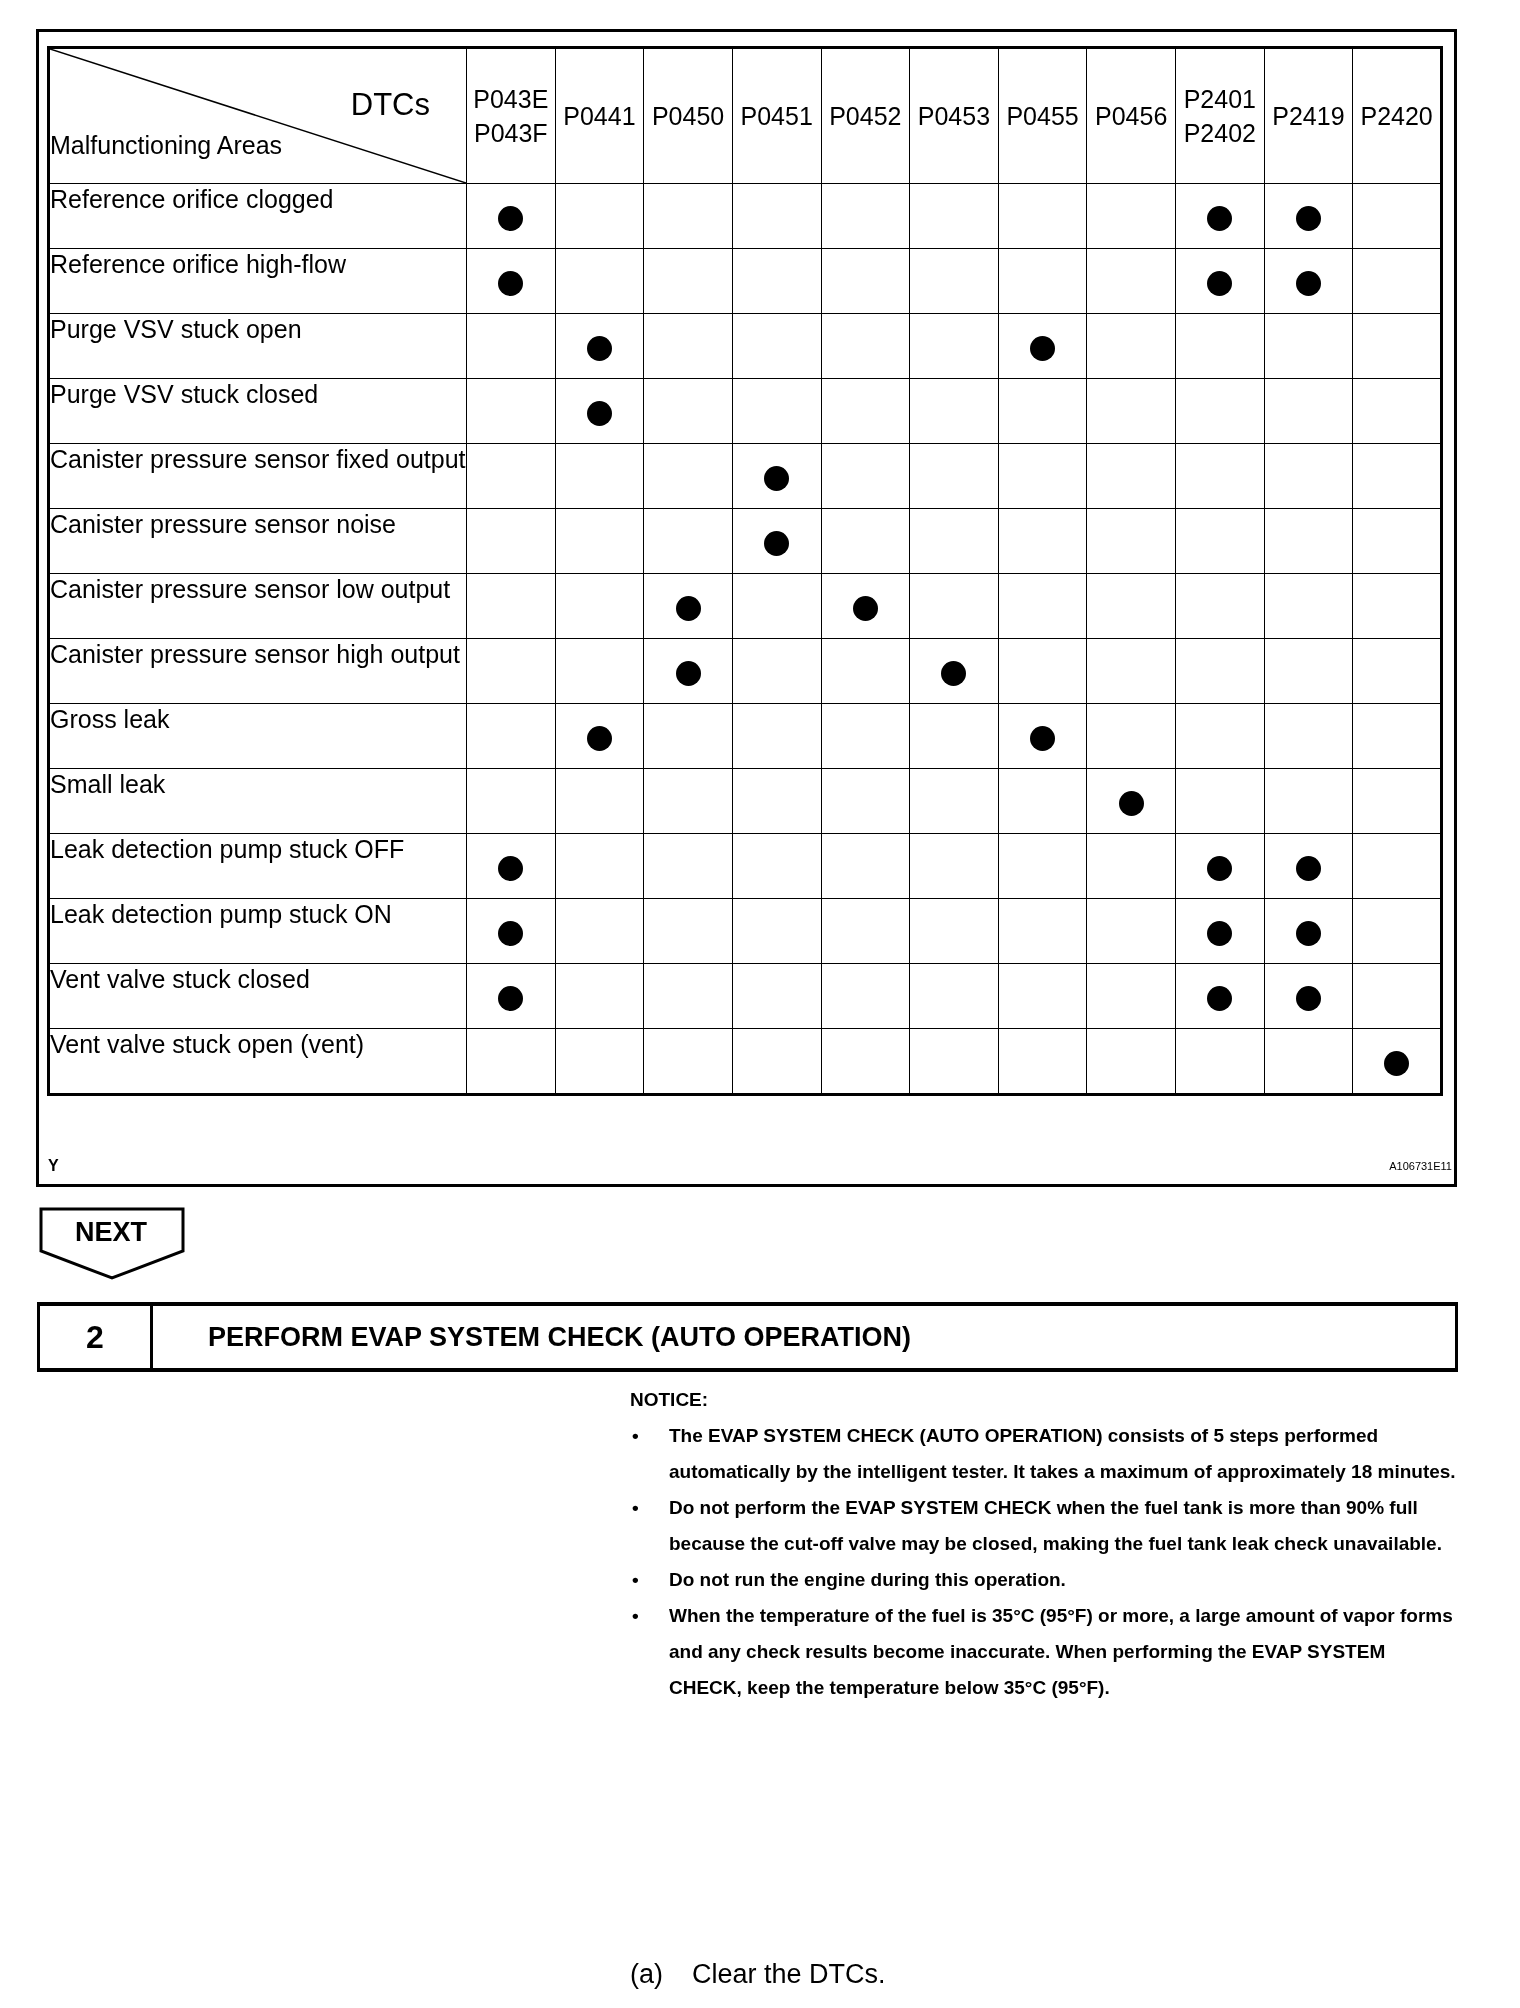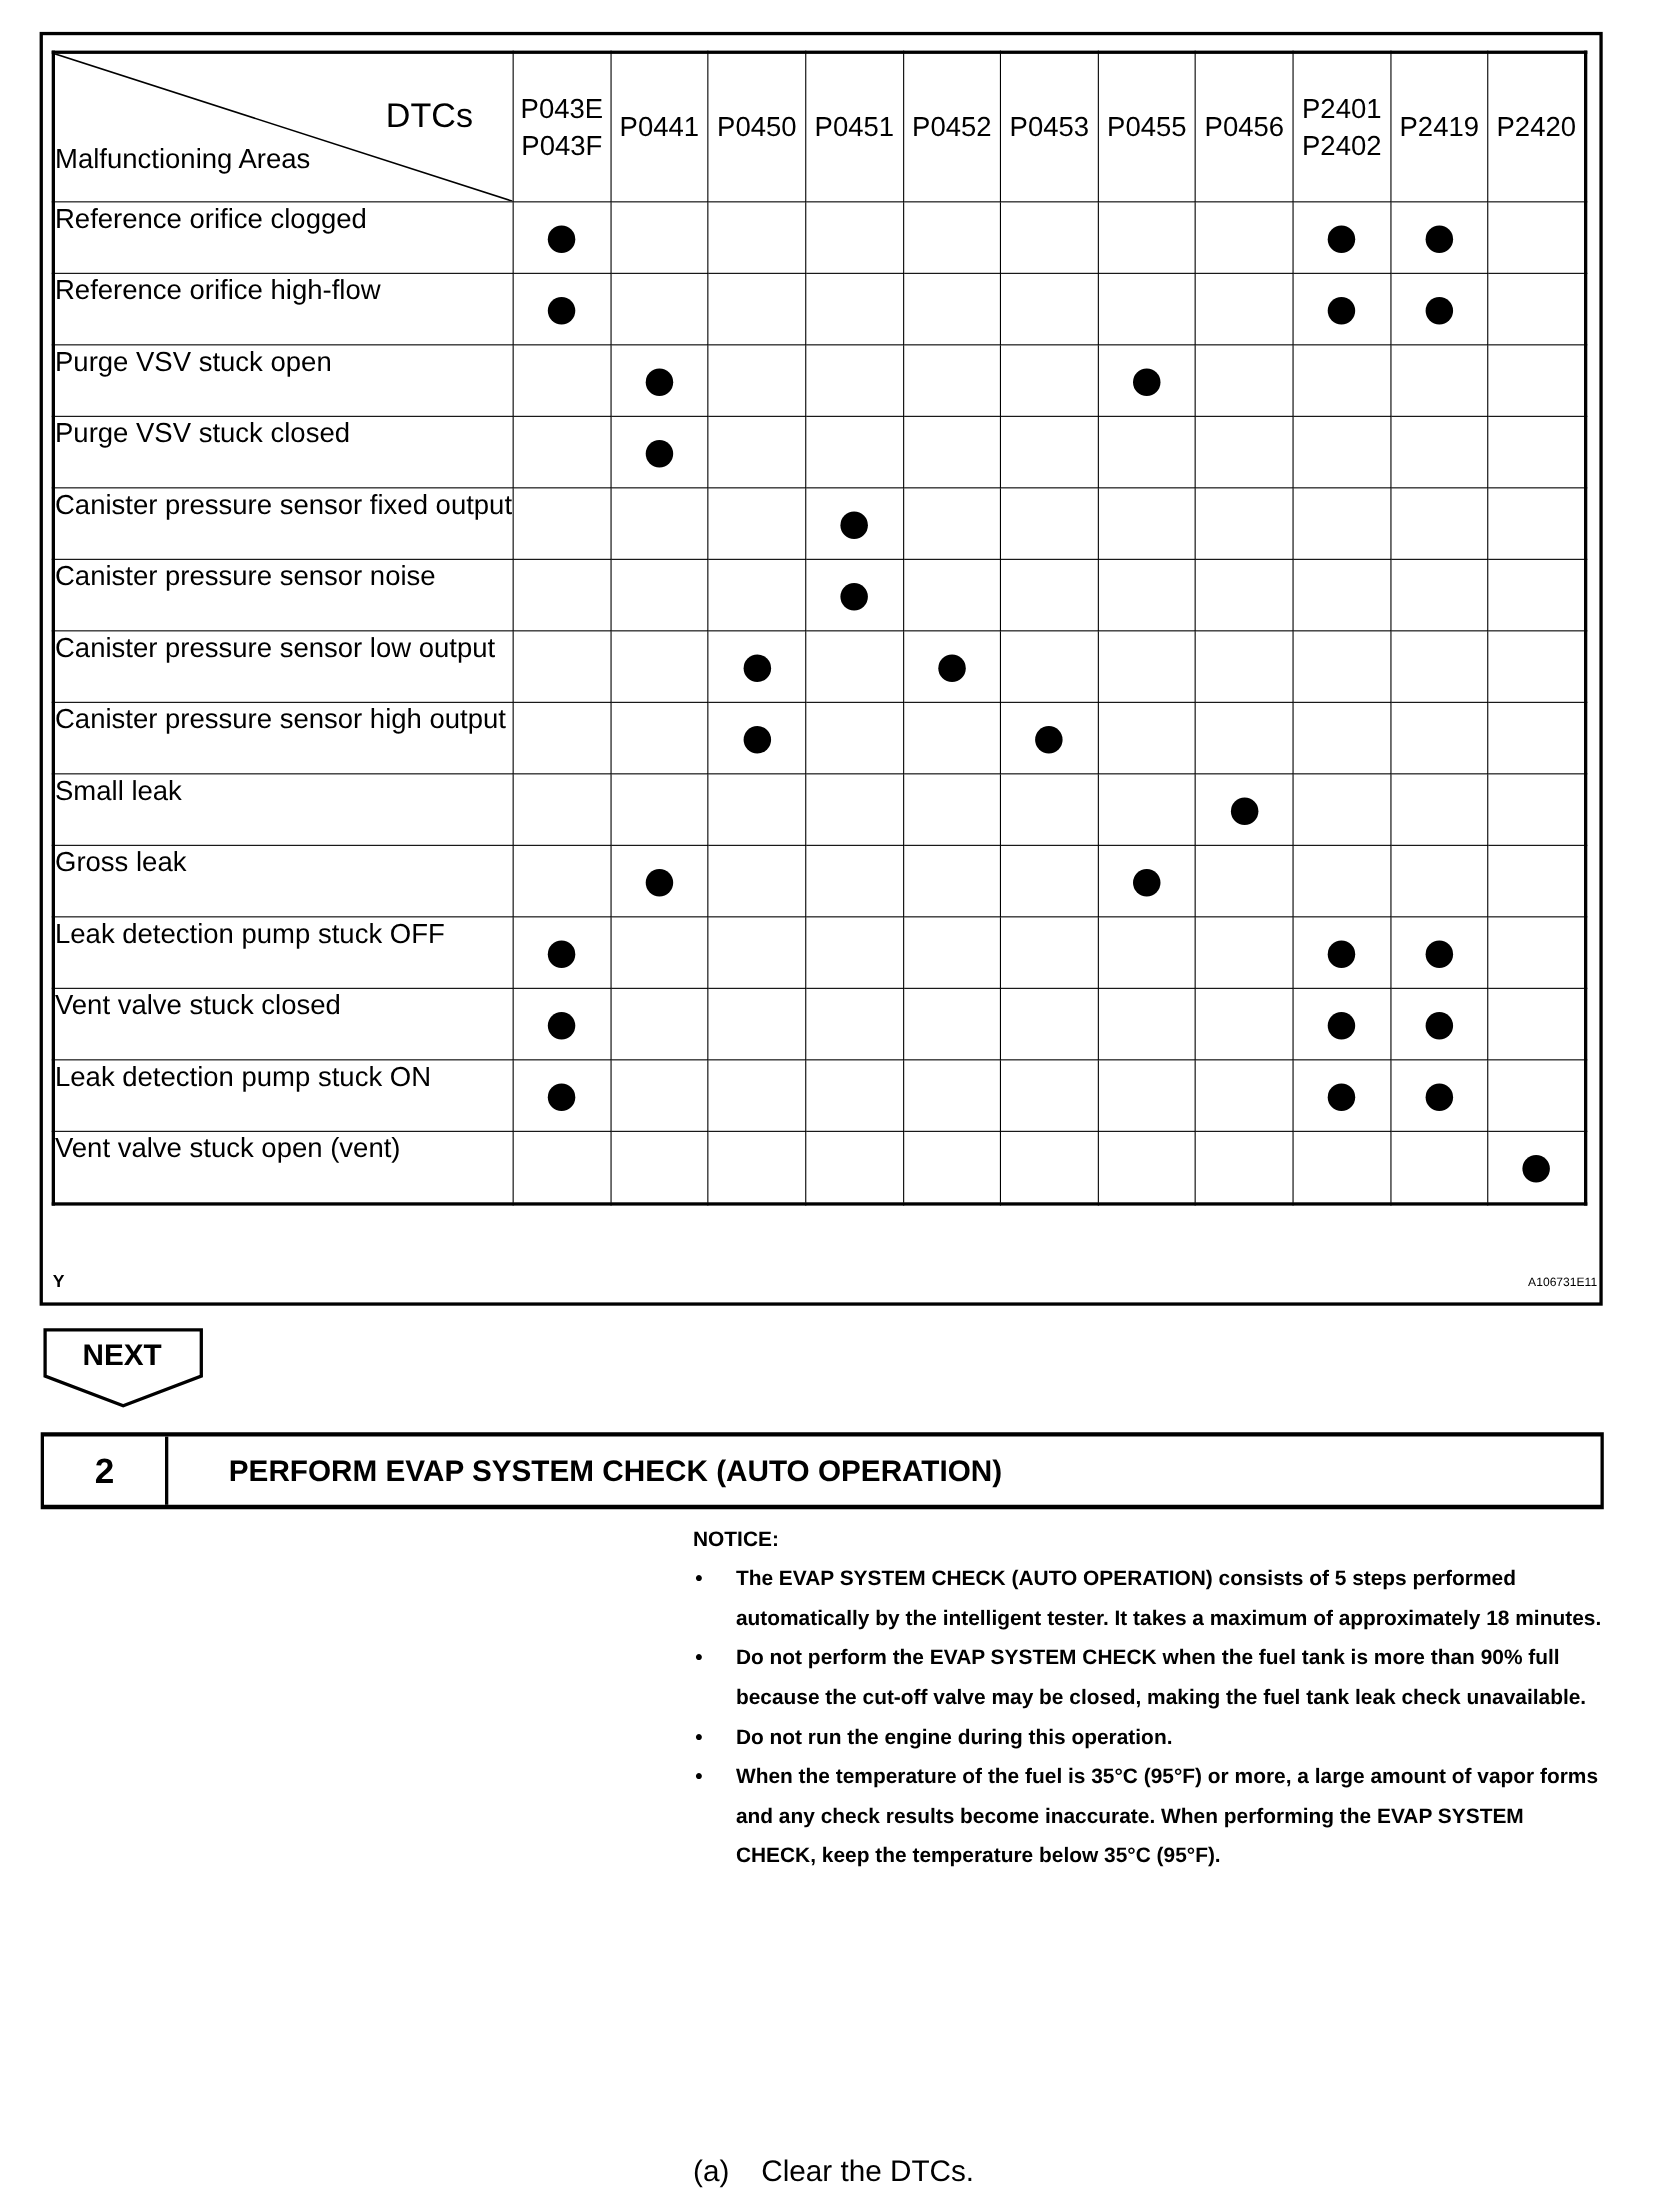--- a/index.html
+++ b/index.html
@@ -180,6 +180,20 @@
         <td class="cell"></td>
       </tr>
       <tr>
+        <td class="area">Gross leak</td>
+        <td class="cell"></td>
+        <td class="cell"><span class="dot"></span></td>
+        <td class="cell"></td>
+        <td class="cell"></td>
+        <td class="cell"></td>
+        <td class="cell"></td>
+        <td class="cell"><span class="dot"></span></td>
+        <td class="cell"></td>
+        <td class="cell"></td>
+        <td class="cell"></td>
+        <td class="cell"></td>
+      </tr>
+      <tr>
         <td class="area">Small leak</td>
         <td class="cell"></td>
         <td class="cell"></td>
@@ -189,20 +203,6 @@
         <td class="cell"></td>
         <td class="cell"></td>
         <td class="cell"><span class="dot"></span></td>
-        <td class="cell"></td>
-        <td class="cell"></td>
-        <td class="cell"></td>
-      </tr>
-      <tr>
-        <td class="area">Gross leak</td>
-        <td class="cell"></td>
-        <td class="cell"><span class="dot"></span></td>
-        <td class="cell"></td>
-        <td class="cell"></td>
-        <td class="cell"></td>
-        <td class="cell"></td>
-        <td class="cell"><span class="dot"></span></td>
-        <td class="cell"></td>
         <td class="cell"></td>
         <td class="cell"></td>
         <td class="cell"></td>

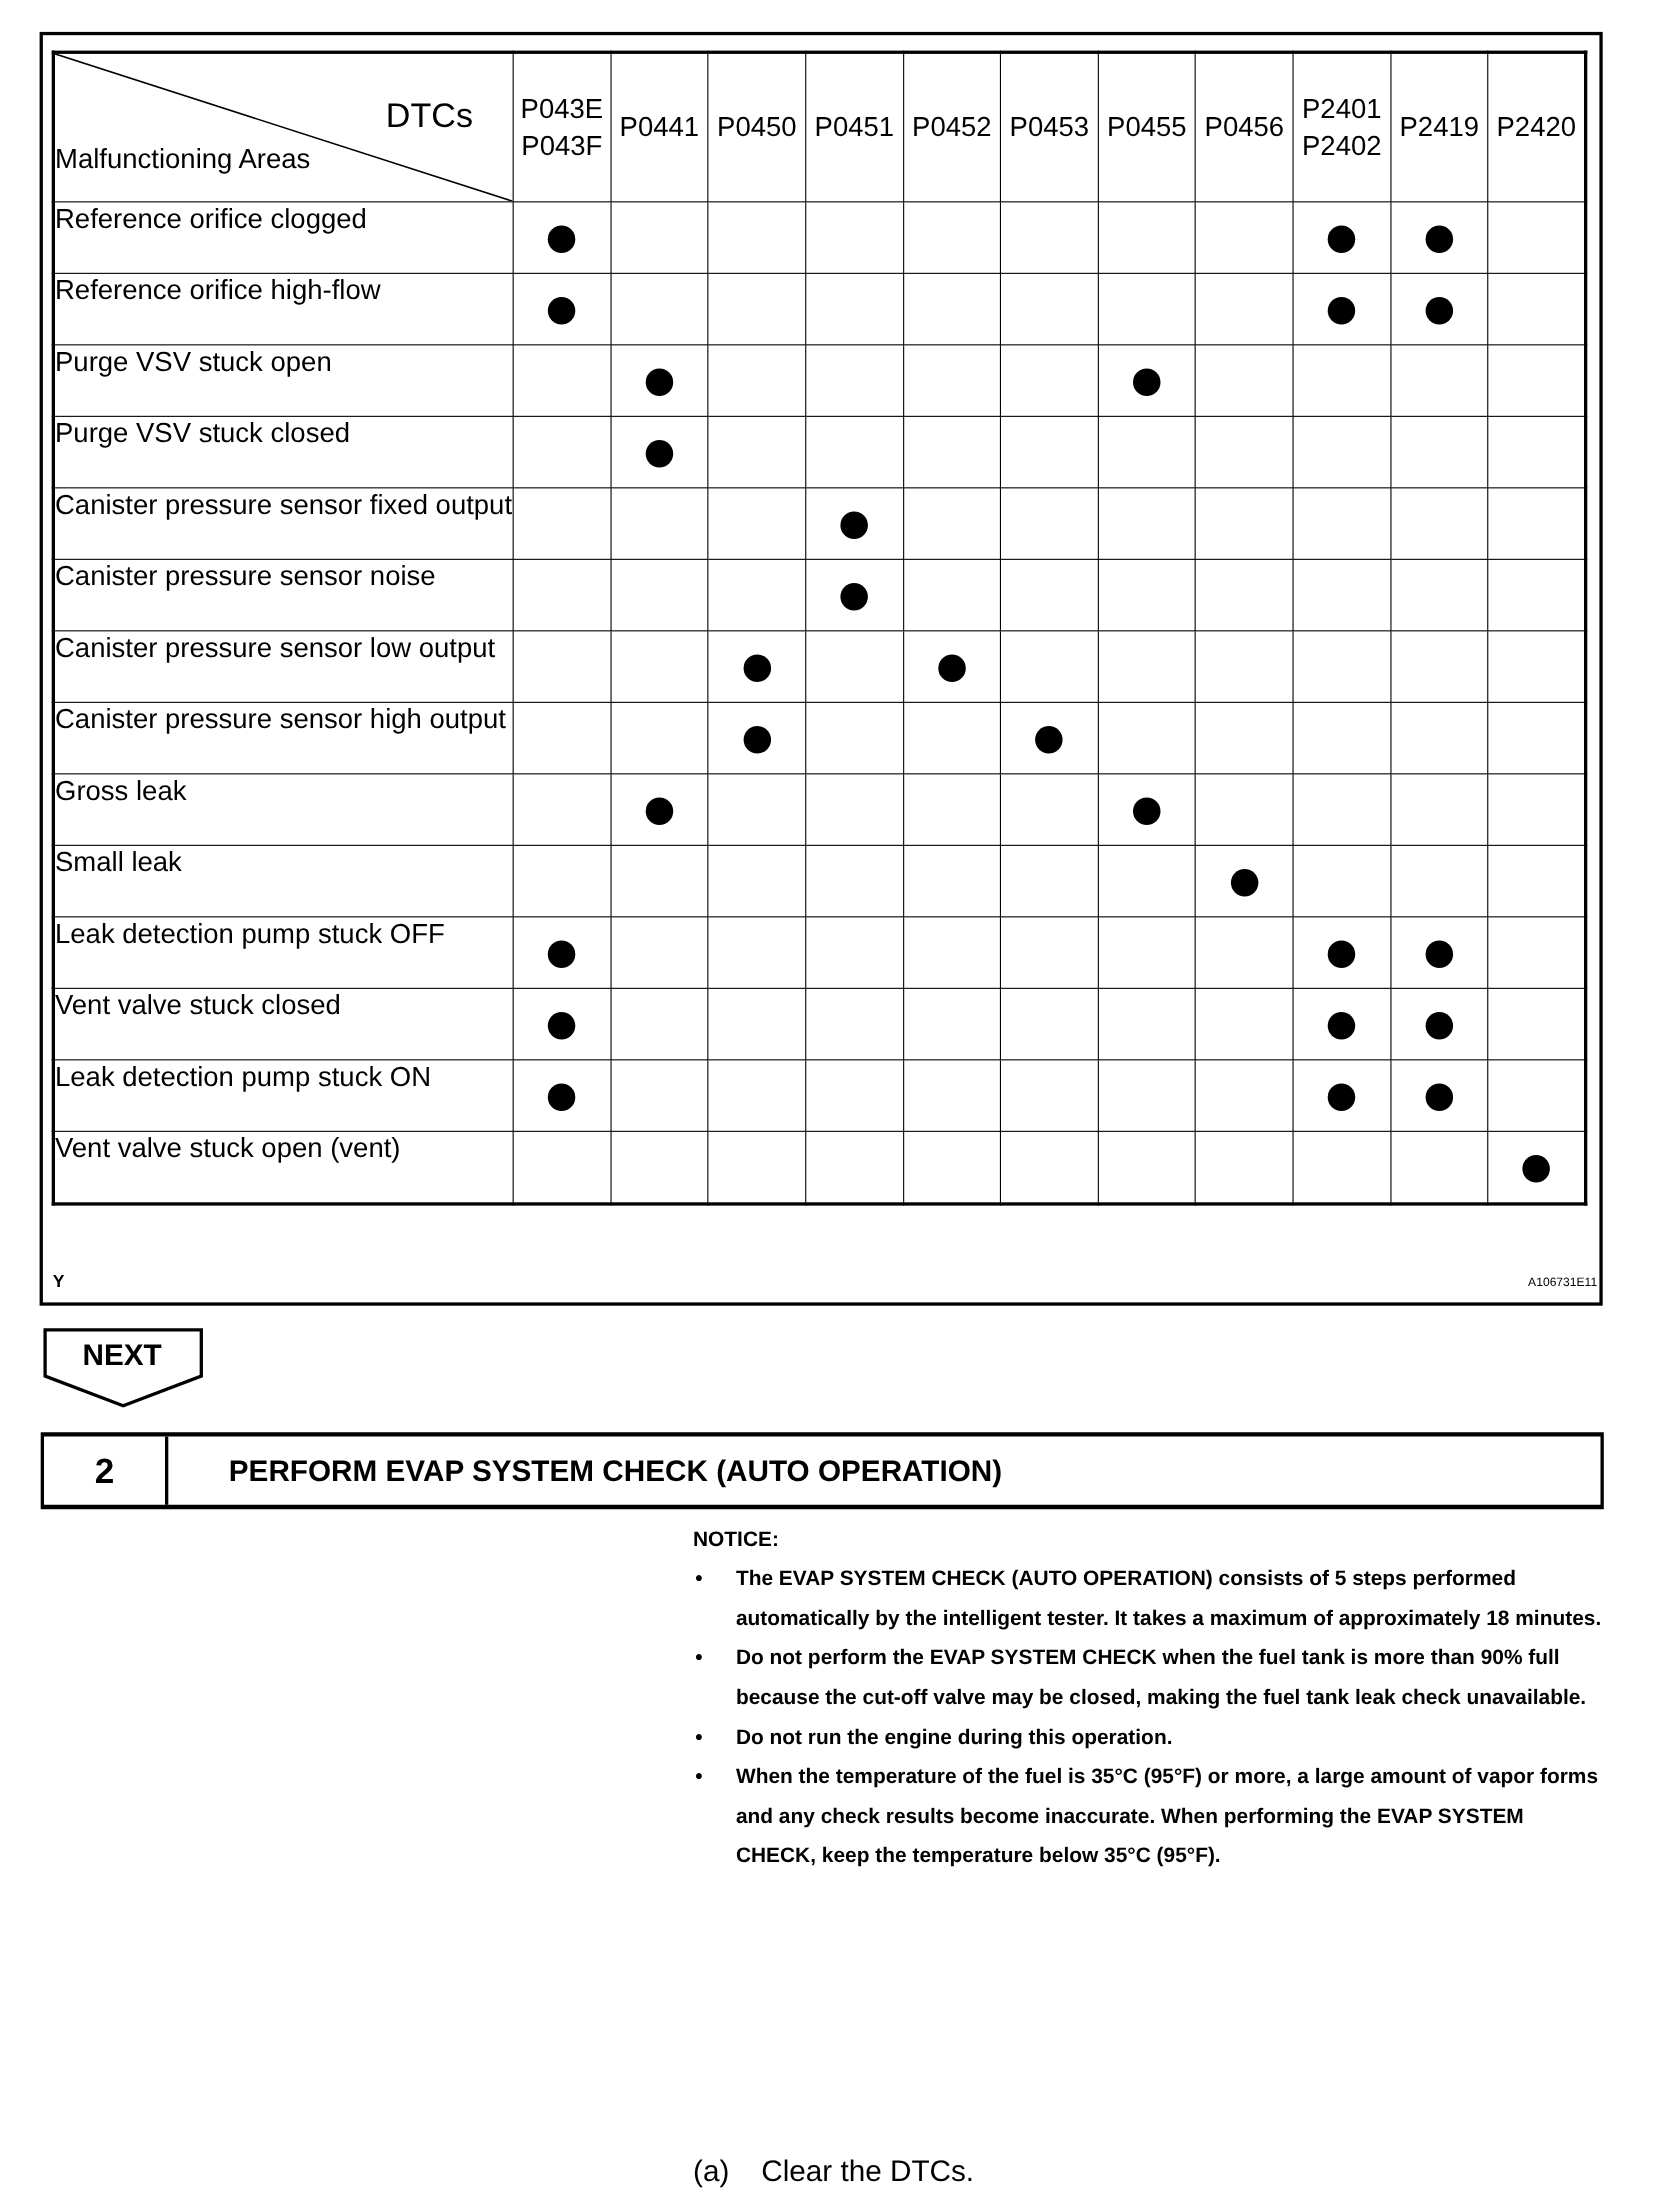--- a/index.html
+++ b/index.html
@@ -222,21 +222,21 @@
         <td class="cell"></td>
       </tr>
       <tr>
+        <td class="area">Leak detection pump stuck ON</td>
+        <td class="cell"><span class="dot"></span></td>
+        <td class="cell"></td>
+        <td class="cell"></td>
+        <td class="cell"></td>
+        <td class="cell"></td>
+        <td class="cell"></td>
+        <td class="cell"></td>
+        <td class="cell"></td>
+        <td class="cell"><span class="dot"></span></td>
+        <td class="cell"><span class="dot"></span></td>
+        <td class="cell"></td>
+      </tr>
+      <tr>
         <td class="area">Vent valve stuck closed</td>
-        <td class="cell"><span class="dot"></span></td>
-        <td class="cell"></td>
-        <td class="cell"></td>
-        <td class="cell"></td>
-        <td class="cell"></td>
-        <td class="cell"></td>
-        <td class="cell"></td>
-        <td class="cell"></td>
-        <td class="cell"><span class="dot"></span></td>
-        <td class="cell"><span class="dot"></span></td>
-        <td class="cell"></td>
-      </tr>
-      <tr>
-        <td class="area">Leak detection pump stuck ON</td>
         <td class="cell"><span class="dot"></span></td>
         <td class="cell"></td>
         <td class="cell"></td>

